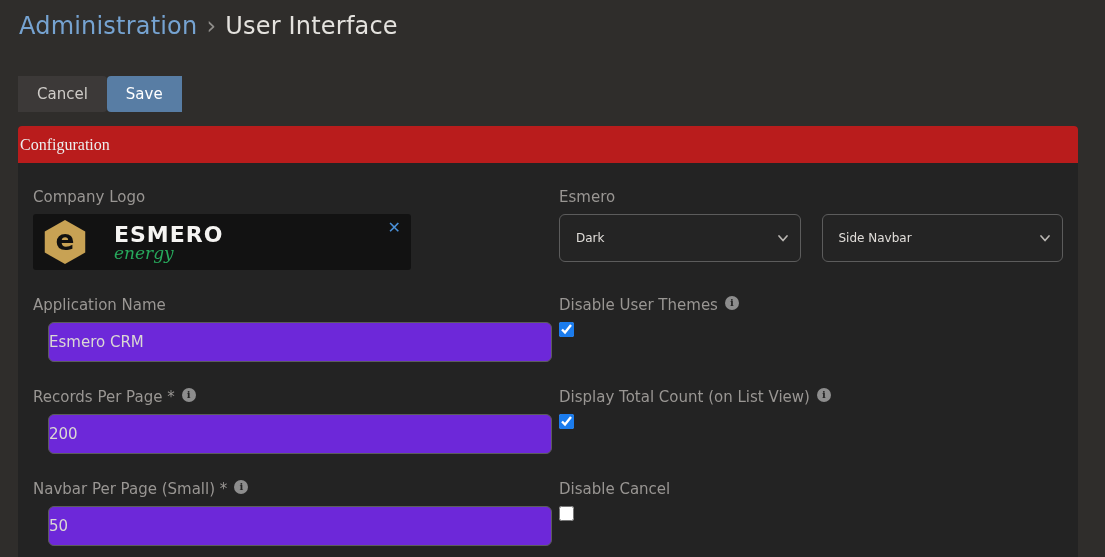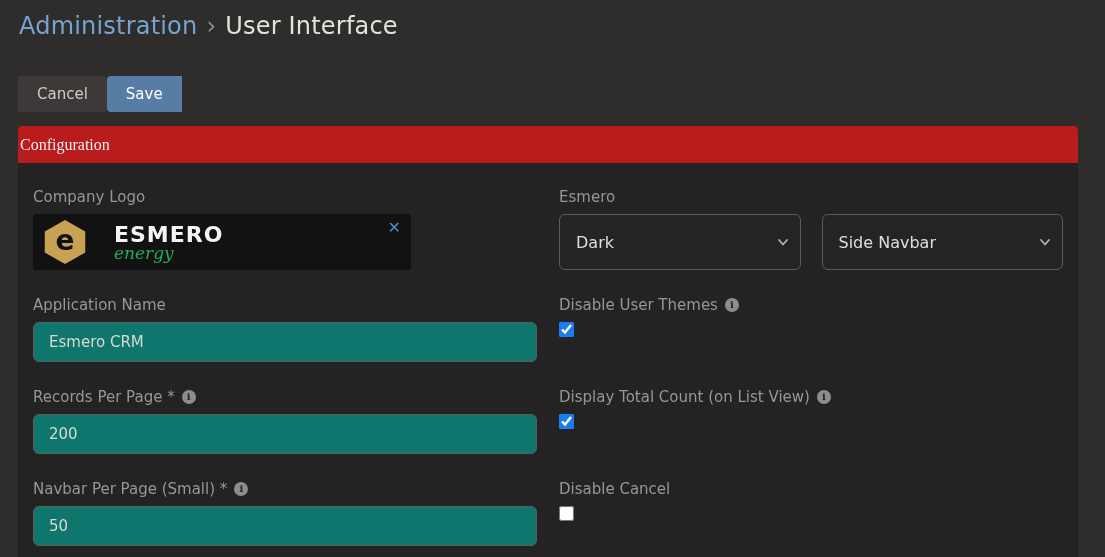--- a/index.html
+++ b/index.html
@@ -63,7 +63,6 @@
     font-size: 15px;
     margin-bottom: 8px;
     display: flex;
-    align-items: center;
     gap: 7px;
     line-height: 18px;
   }

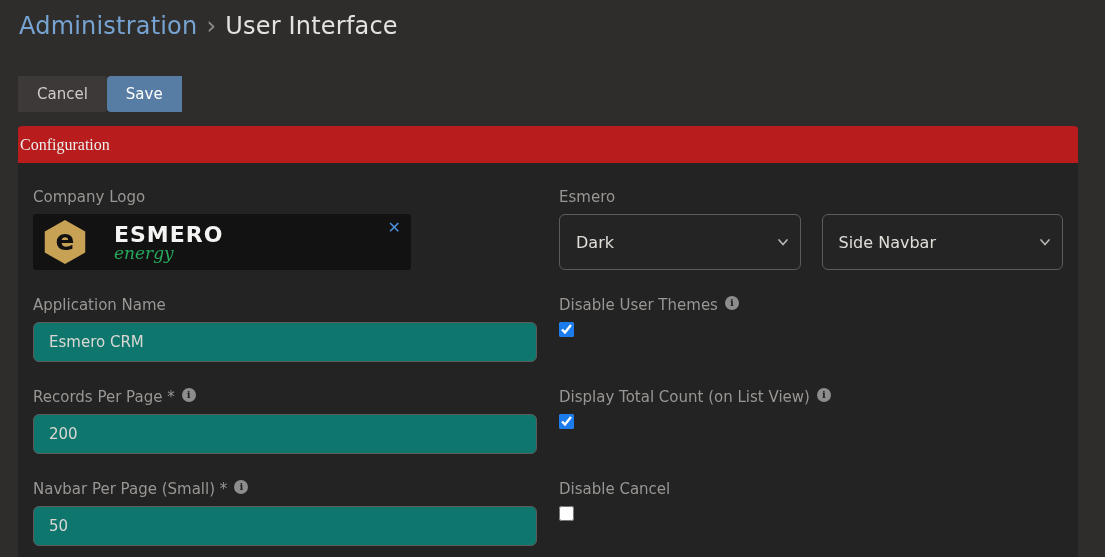--- a/index.html
+++ b/index.html
@@ -98,13 +98,13 @@
   .select-wrap { position: relative; flex: 1; }
   .styled-select {
     width: 100%;
-    height: 56px;
+    height: 48px;
     background: #242424;
     border: 1px solid #5c5c5c;
     border-radius: 6px;
     color: #e0ddd9;
     font-family: inherit;
-    font-size: 16px;
+    font-size: 12px;
     padding: 0 30px 0 16px;
     appearance: none;
     -webkit-appearance: none;

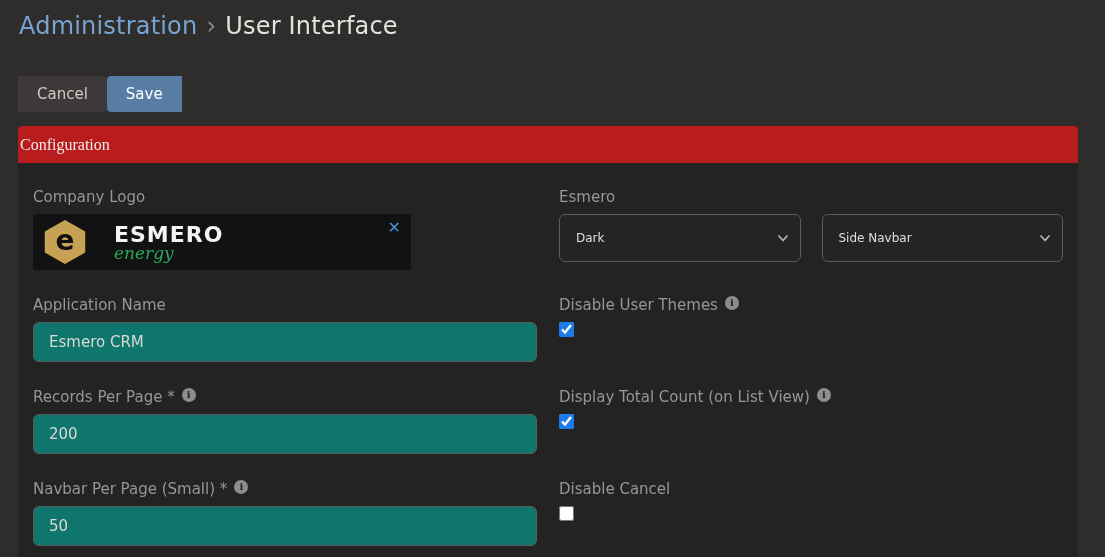--- a/index.html
+++ b/index.html
@@ -83,14 +83,15 @@
   .text-input {
     width: 100%;
     height: 40px;
-    background: #0f766e;
+    background: #6d28d9;
     border: 1px solid #5c5c5c;
     border-radius: 6px;
     color: #dbd8d4;
     font-family: inherit;
     font-size: 15px;
-    padding: 0 15px;
+    padding: 0 0;
     outline: none;
+    margin-left: 15px;
   }
 
   

